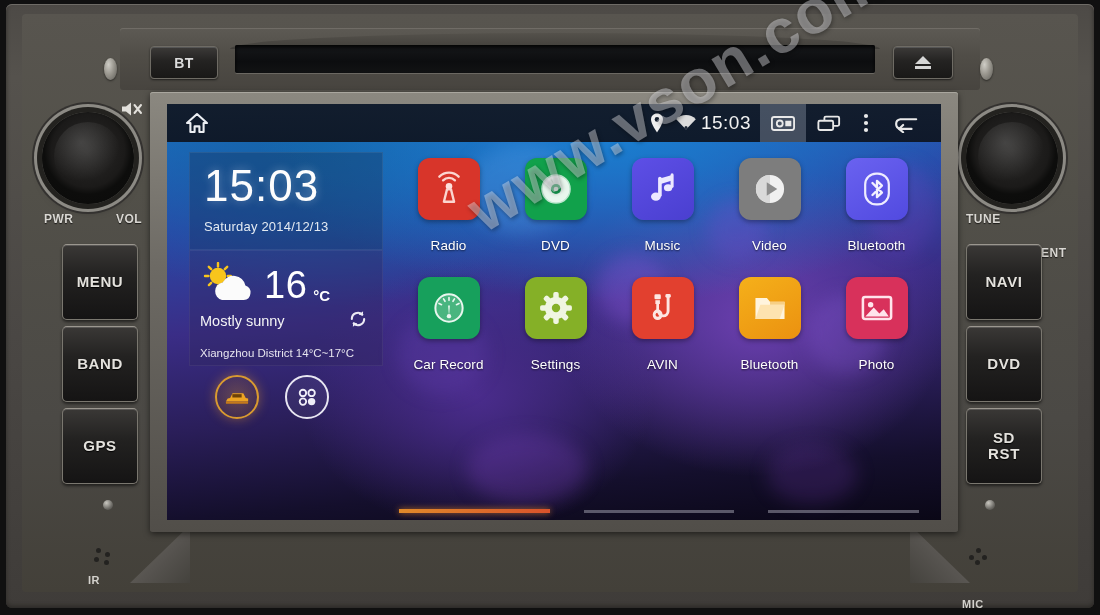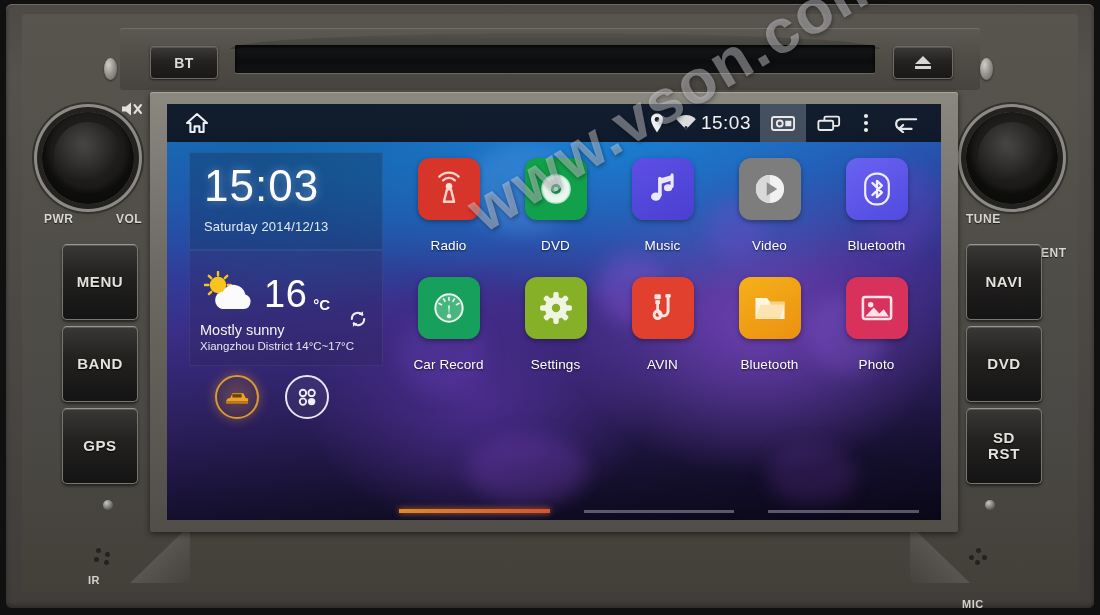--- a/index.html
+++ b/index.html
@@ -139,7 +139,7 @@
 
   .weather-card{position:relative;width:194px;height:116px;
     background:rgba(48,38,92,.34);border:1px solid rgba(255,255,255,.06);box-sizing:border-box;
-    padding:17px 0 0 10px;}
+    padding:8px 0 0 10px;}
   .wx-top{display:flex;align-items:center;gap:6px;height:52px;}
   .wx-temp{color:#ffffff;font-size:38px;font-weight:300;line-height:40px;letter-spacing:.5px;}
   .wx-unit{color:#ffffff;font-size:15px;font-weight:bold;align-self:flex-end;padding-bottom:7px;}

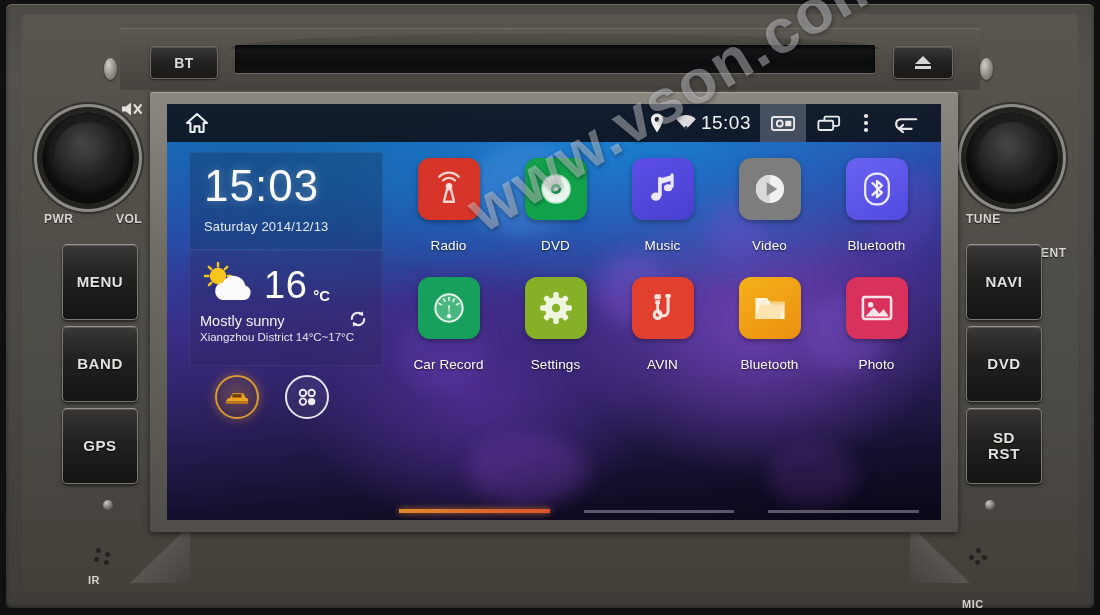--- a/index.html
+++ b/index.html
@@ -144,7 +144,7 @@
   .wx-temp{color:#ffffff;font-size:38px;font-weight:300;line-height:40px;letter-spacing:.5px;}
   .wx-unit{color:#ffffff;font-size:15px;font-weight:bold;align-self:flex-end;padding-bottom:7px;}
   .wx-cond{color:#f4f4f6;font-size:14.5px;margin-top:2px;}
-  .wx-loc{color:#e6e4ee;font-size:11.5px;line-height:13px;margin-top:2px;width:172px;}
+  .wx-loc{color:#e6e4ee;font-size:11.5px;line-height:13px;margin-top:18px;width:172px;}
   .wx-refresh{position:absolute;right:14px;top:58px;width:20px;height:20px;color:#eceaf4;}
 
   .dock{position:relative;width:194px;height:62px;display:flex;align-items:center;gap:26px;padding-left:26px;box-sizing:border-box;}

